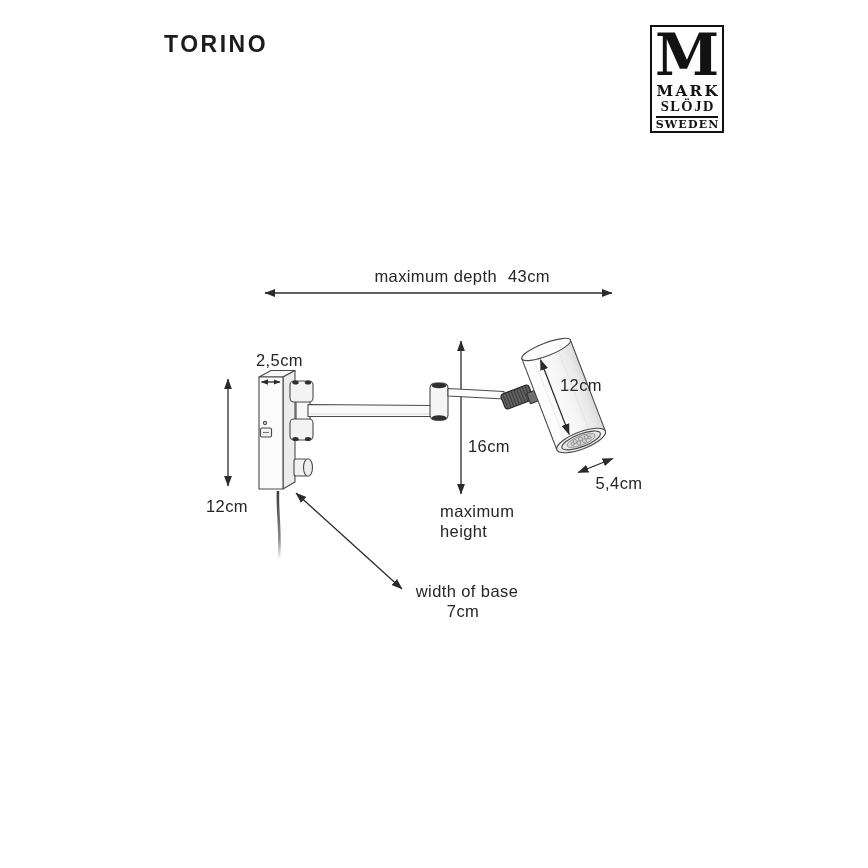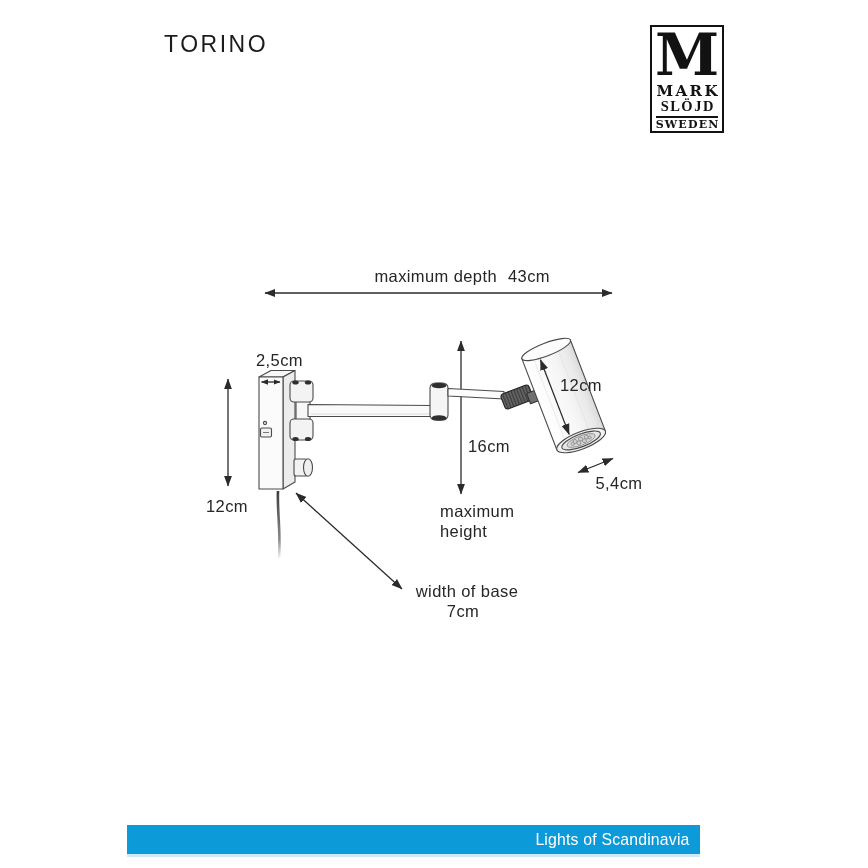--- a/index.html
+++ b/index.html
@@ -9,7 +9,7 @@
   }
   .title {
     position:absolute; left:164px; top:31px;
-    font-size:23px; letter-spacing:2.5px; color:#1c1c1c; font-weight:400;
+    font-size:23px; letter-spacing:2.5px; color:#1c1c1c; font-weight:700;
   }
   .logo {
     position:absolute; left:650px; top:25px; width:74px; height:108px;

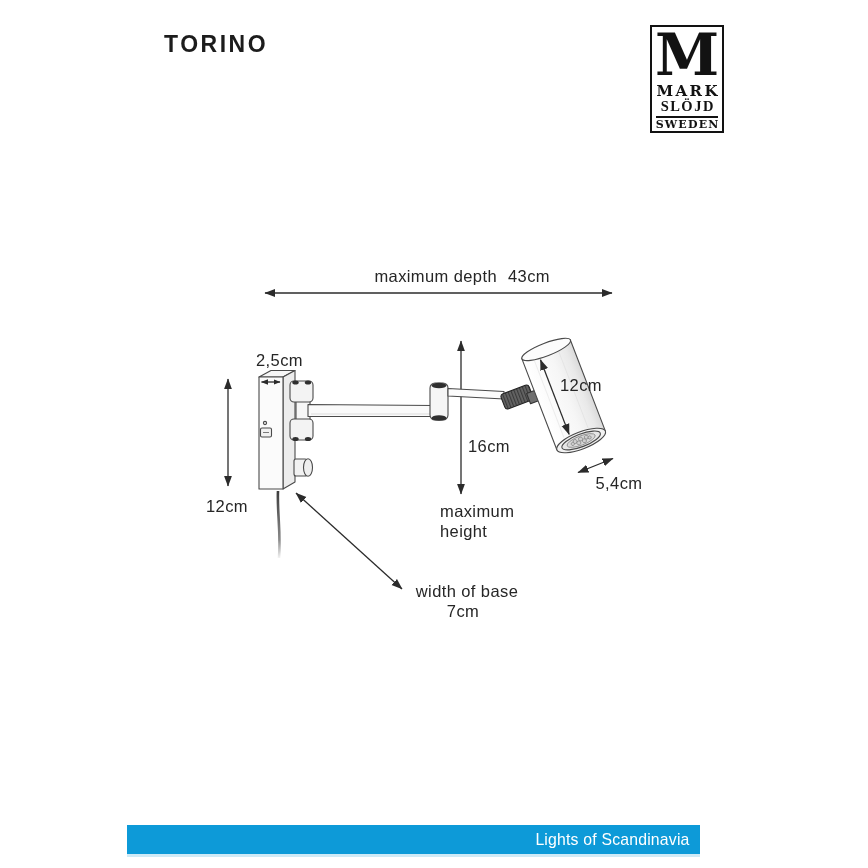--- a/index.html
+++ b/index.html
@@ -184,9 +184,6 @@
     <text class="dim" x="463" y="617" text-anchor="middle">7cm</text>
   </svg>
 
-  <div class="footer" style="background: rgb(13, 154, 216);">
-    <span>Lights of Scandinavia</span>
-  </div>
 
 </div>
 

